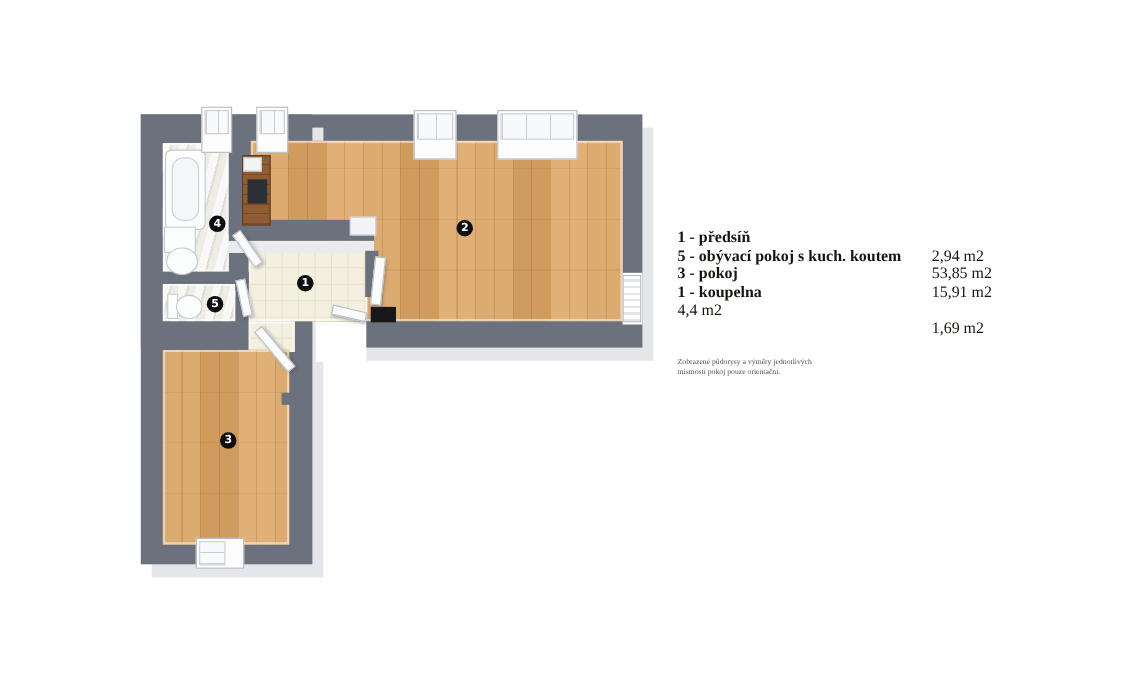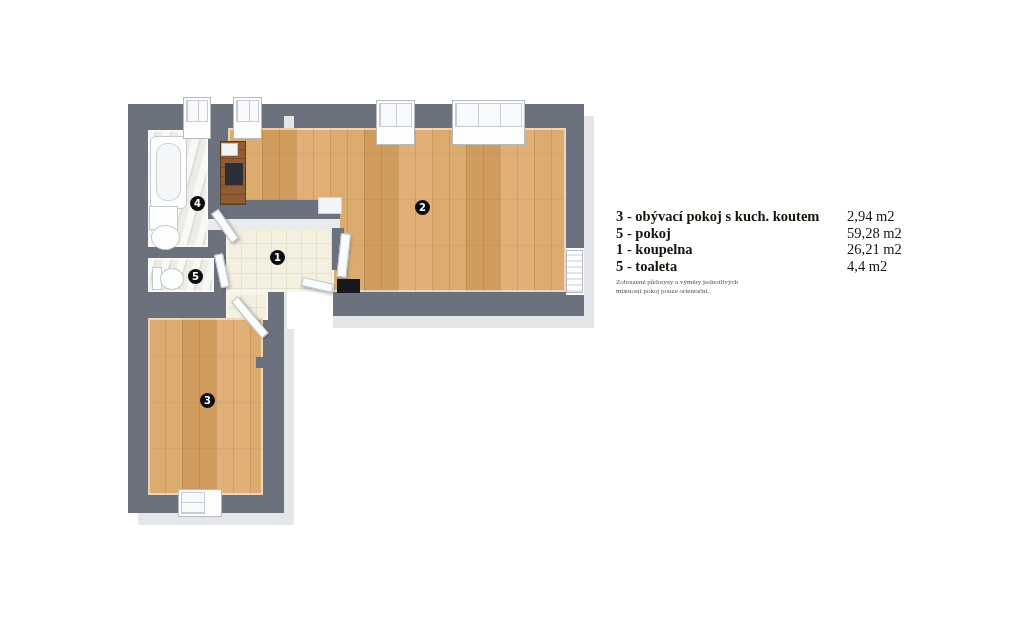--- a/index.html
+++ b/index.html
@@ -117,6 +117,10 @@
 
   <div class="legend" style="left:616px;top:208px;width:310px;">
     <div class="lrow">
+      <span class="lname">1 - předsíň</span>
+      <span class="lval"></span>
+    </div>
+    <div class="lrow">
       <span class="lname">3 - obývací pokoj s kuch. koutem</span>
       <span class="lval">2,94 m2</span>
     </div>

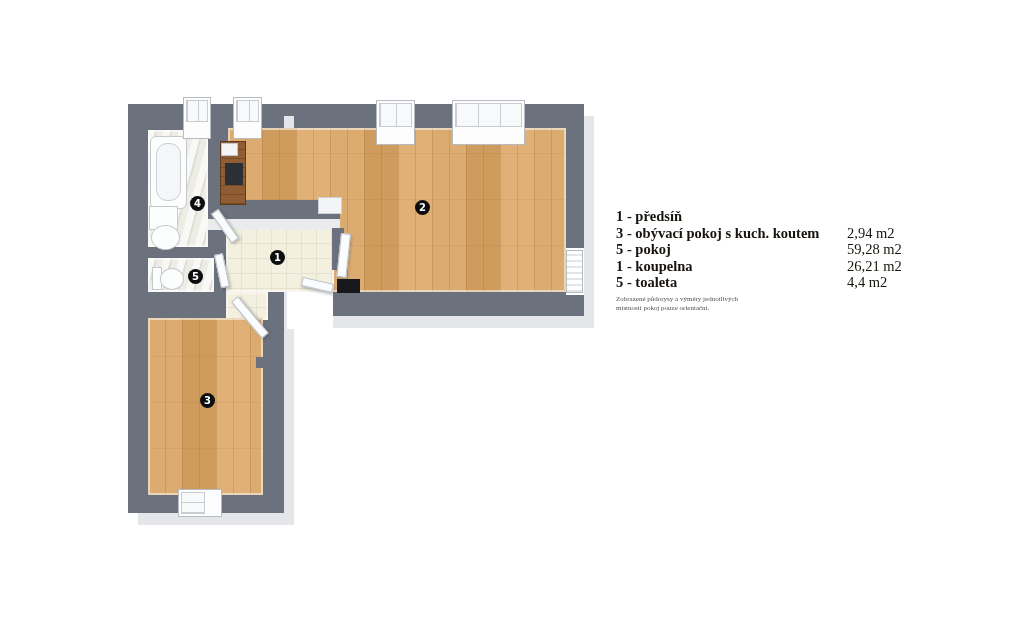--- a/index.html
+++ b/index.html
@@ -121,7 +121,7 @@
       <span class="lval"></span>
     </div>
     <div class="lrow">
-      <span class="lname">3 - obývací pokoj s kuch. koutem</span>
+      <span class="lname">5 - obývací pokoj s kuch. koutem</span>
       <span class="lval">2,94 m2</span>
     </div>
     <div class="lrow">

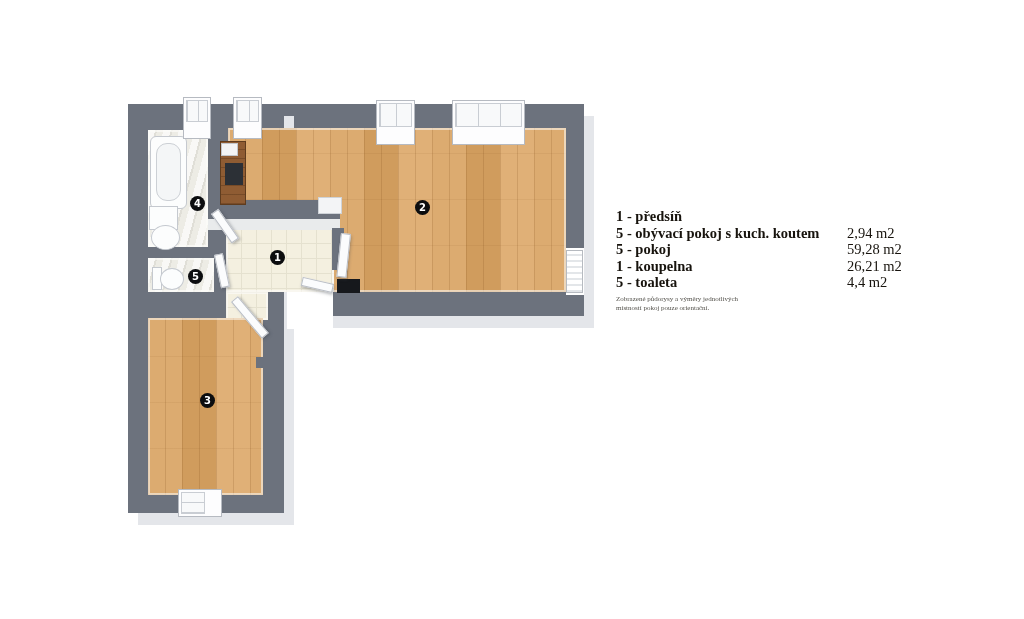--- a/index.html
+++ b/index.html
@@ -125,7 +125,7 @@
       <span class="lval">2,94 m2</span>
     </div>
     <div class="lrow">
-      <span class="lname">5 - pokoj</span>
+      <span class="lname">3 - pokoj</span>
       <span class="lval">59,28 m2</span>
     </div>
     <div class="lrow">

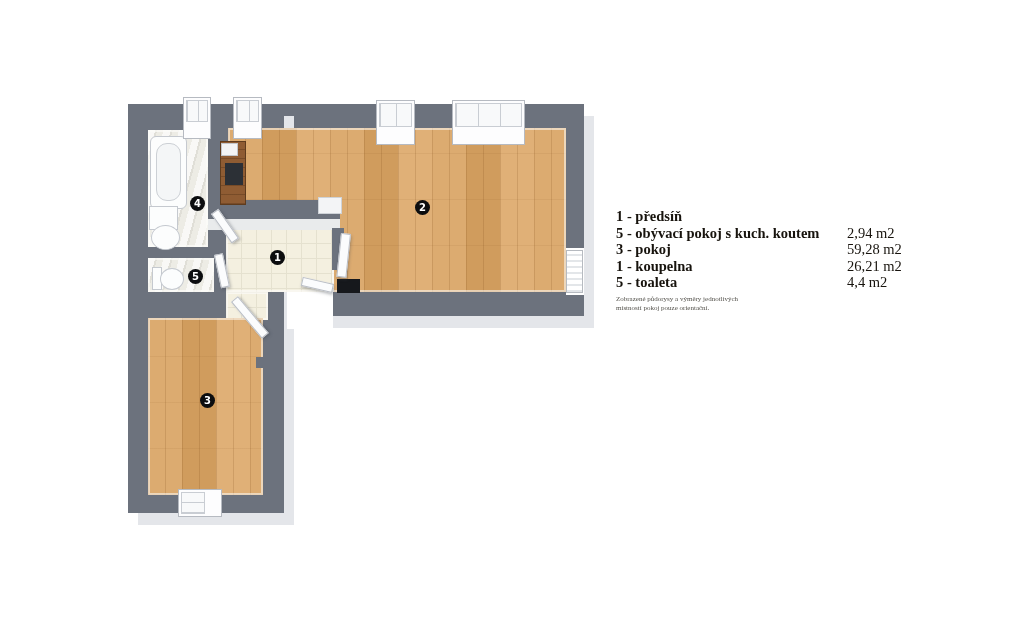--- a/index.html
+++ b/index.html
@@ -126,7 +126,7 @@
     </div>
     <div class="lrow">
       <span class="lname">3 - pokoj</span>
-      <span class="lval">59,28 m2</span>
+      <span class="lval">53,85 m2</span>
     </div>
     <div class="lrow">
       <span class="lname">1 - koupelna</span>

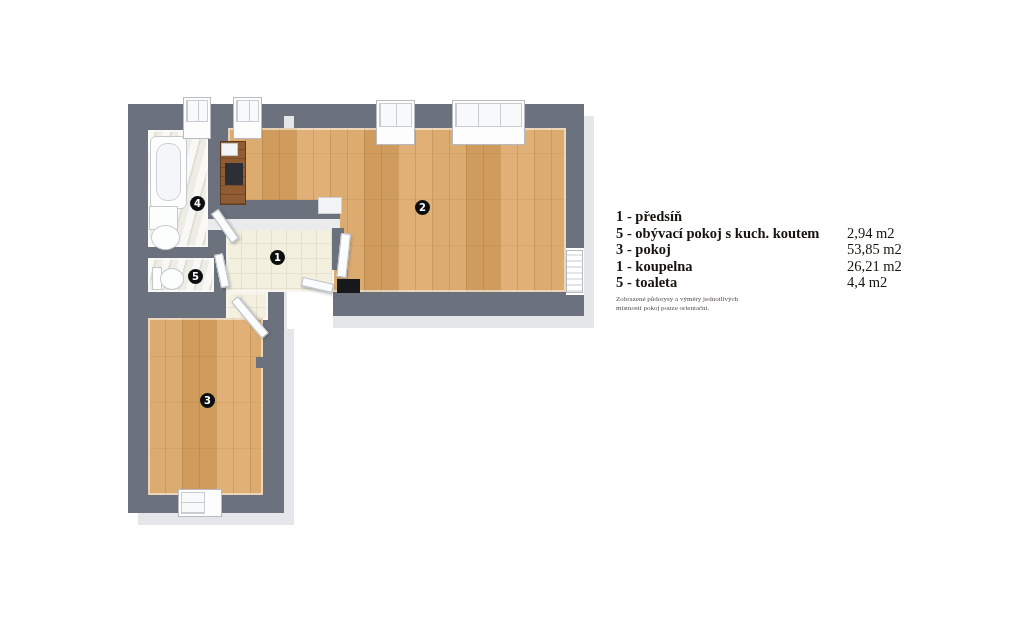--- a/index.html
+++ b/index.html
@@ -130,7 +130,7 @@
     </div>
     <div class="lrow">
       <span class="lname">1 - koupelna</span>
-      <span class="lval">26,21 m2</span>
+      <span class="lval">15,91 m2</span>
     </div>
     <div class="lrow">
       <span class="lname">5 - toaleta</span>

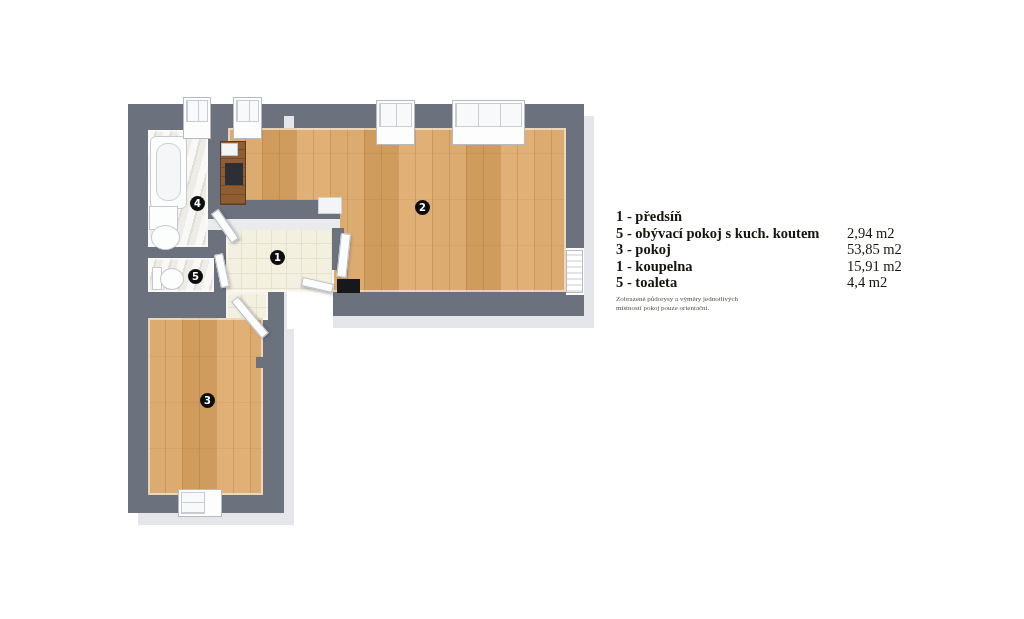--- a/index.html
+++ b/index.html
@@ -133,7 +133,6 @@
       <span class="lval">15,91 m2</span>
     </div>
     <div class="lrow">
-      <span class="lname">5 - toaleta</span>
       <span class="lval">4,4 m2</span>
     </div>
     <div class="ldisc">

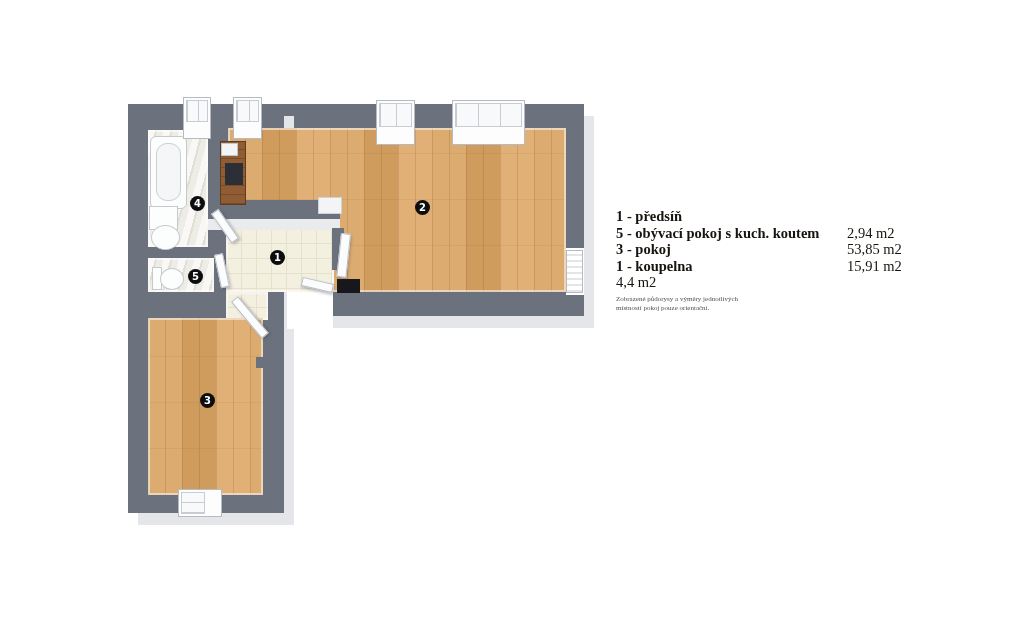--- a/index.html
+++ b/index.html
@@ -135,6 +135,10 @@
     <div class="lrow">
       <span class="lval">4,4 m2</span>
     </div>
+    <div class="lrow">
+      <span class="lname"></span>
+      <span class="lval">1,69 m2</span>
+    </div>
     <div class="ldisc">
       <div>Zobrazené půdorysy a výměry jednotlivých</div>
       <div>místností pokoj pouze orientační.</div>

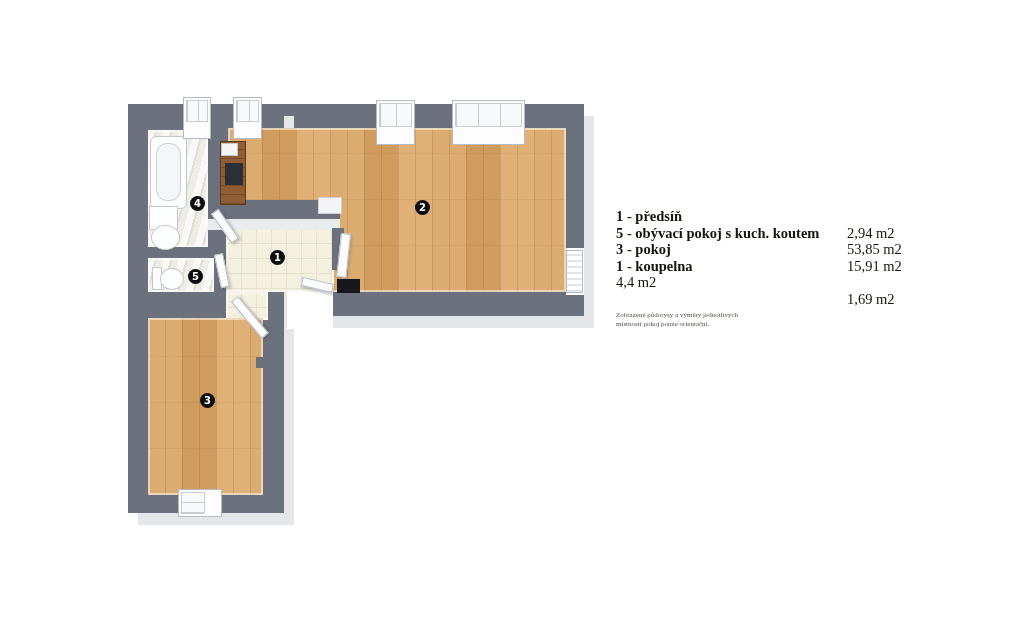--- a/index.html
+++ b/index.html
@@ -40,7 +40,7 @@
   .lrow{display:flex;align-items:baseline;}
   .lname{width:231px;font:bold 14.5px/16.5px "Liberation Serif",serif;white-space:nowrap;}
   .lval{font:14.5px/16.5px "Liberation Serif",serif;white-space:nowrap;}
-  .ldisc{margin-top:4px;font:7px/9px "Liberation Serif",serif;color:#52504a;}
+  .ldisc{margin-top:18px;font:7px/9px "Liberation Serif",serif;color:#52504a;}
 </style>
 </head>
 <body>

